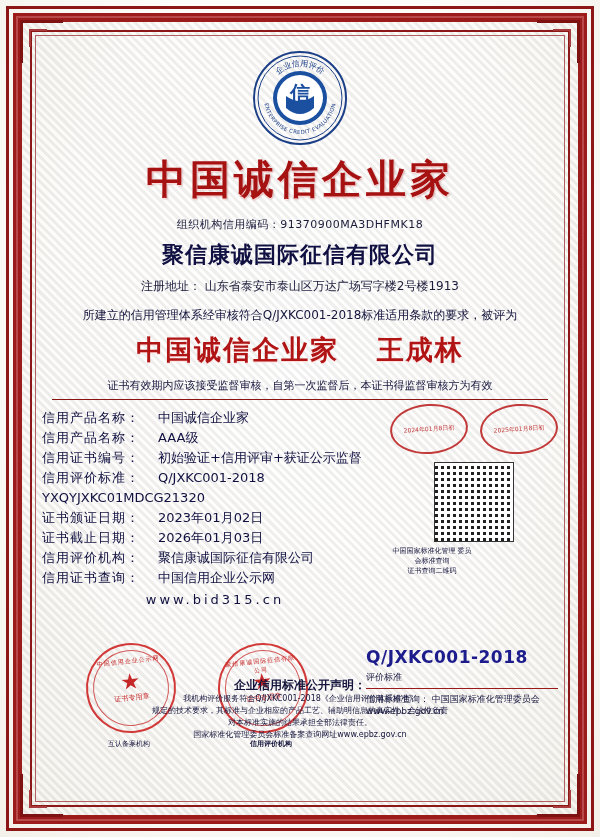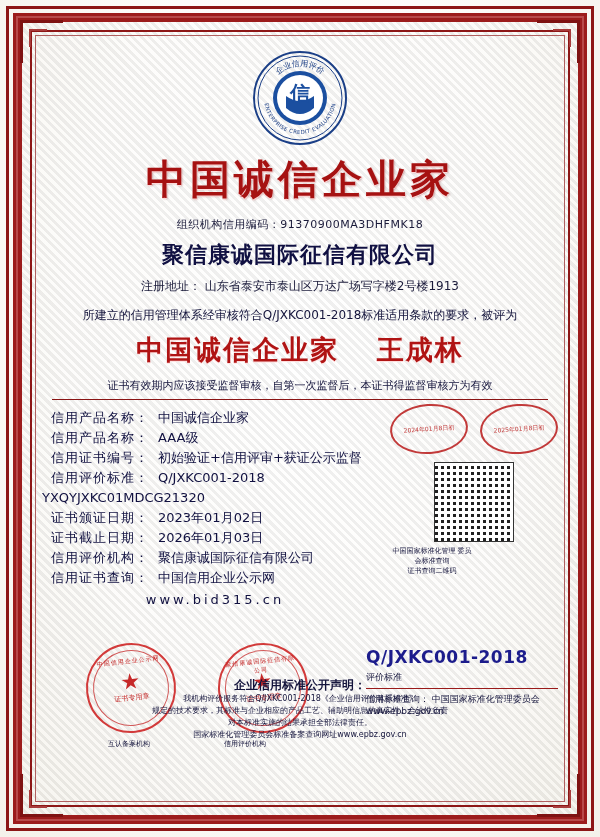--- a/index.html
+++ b/index.html
@@ -112,7 +112,7 @@
     display:flex;align-items:baseline;font-size:13px;color:#101040;
     line-height:20px;
   }
-  .row .k{width:116px;flex:none;letter-spacing:1px;text-align:center;}
+  .row .k{width:116px;flex:none;letter-spacing:1px;}
   .row .v{flex:1;}
   .website{
     text-align:center;font-size:13px;letter-spacing:3px;color:#101040;margin-top:4px;

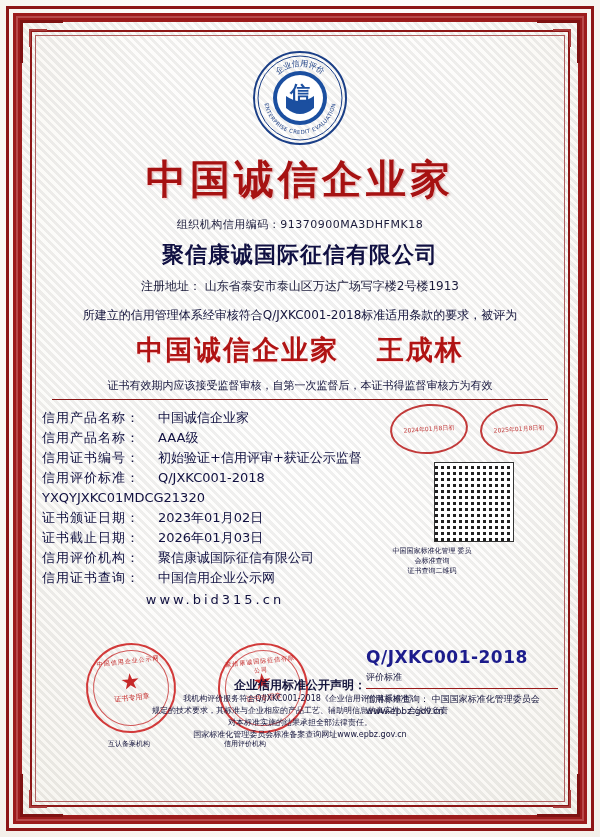--- a/index.html
+++ b/index.html
@@ -167,7 +167,7 @@
     position:absolute;font-size:7px;color:#14143c;width:110px;text-align:center;
   }
   .cap1{left:32px;top:96px;}
-  .cap2{left:148px;top:96px;}
+  .cap2{left:174px;top:96px;font-weight:bold;}
 
   .std-box{
     position:absolute;right:0;top:4px;width:192px;text-align:left;

